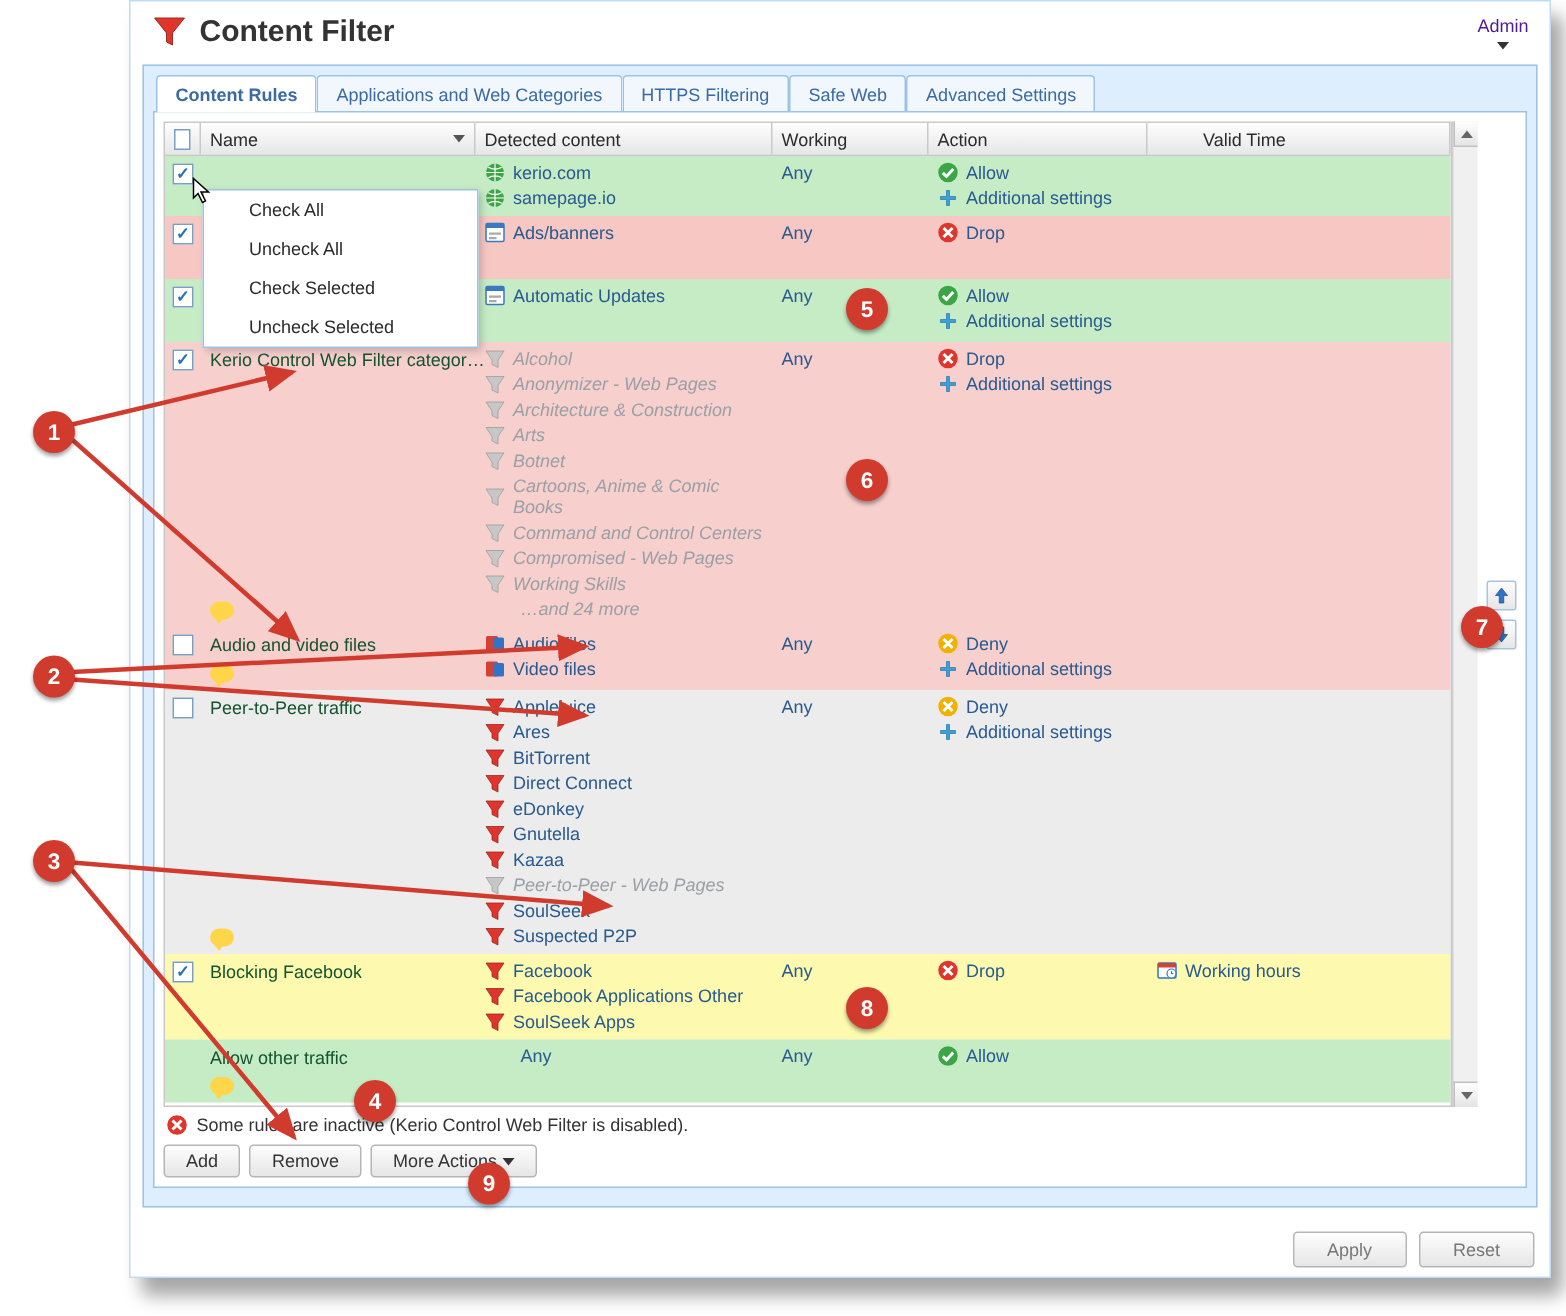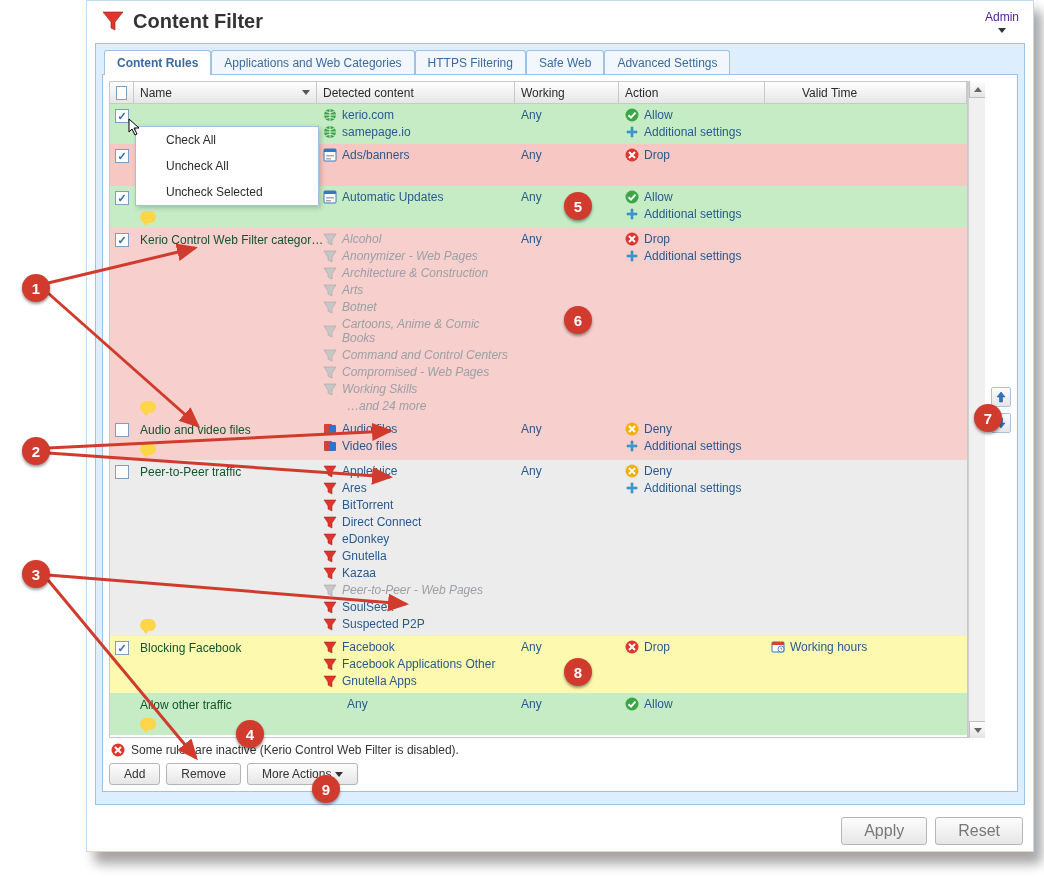--- a/index.html
+++ b/index.html
@@ -134,6 +134,7 @@
               <div class="menu-dd">
                 <div class="mitem">Check All</div>
                 <div class="mitem">Uncheck All</div>
+                <div class="mitem">Check Selected</div>
                 <div class="mitem">Uncheck Selected</div>
               </div>
               <span class="cursor-icn">

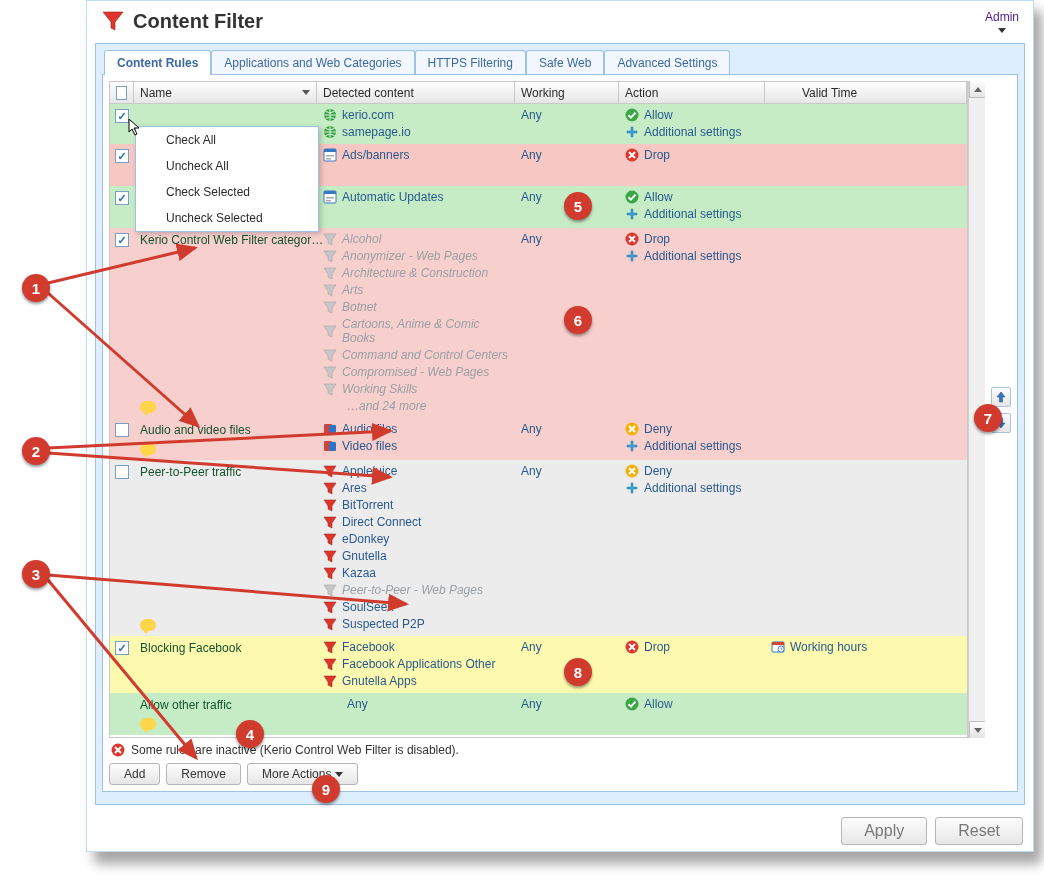--- a/index.html
+++ b/index.html
@@ -582,7 +582,7 @@
                           <path d="M1 2 L13 2 L9 8 L9 13 L5 11 L5 8 Z" fill="#e0352c" stroke="#962019" stroke-width="0.5"></path>
                         </svg>
                       </span>
-                      <span>Gnutella Apps</span>
+                      <span>SoulSeek Apps</span>
                     </div>
                   </div>
                   <div class="cell src">

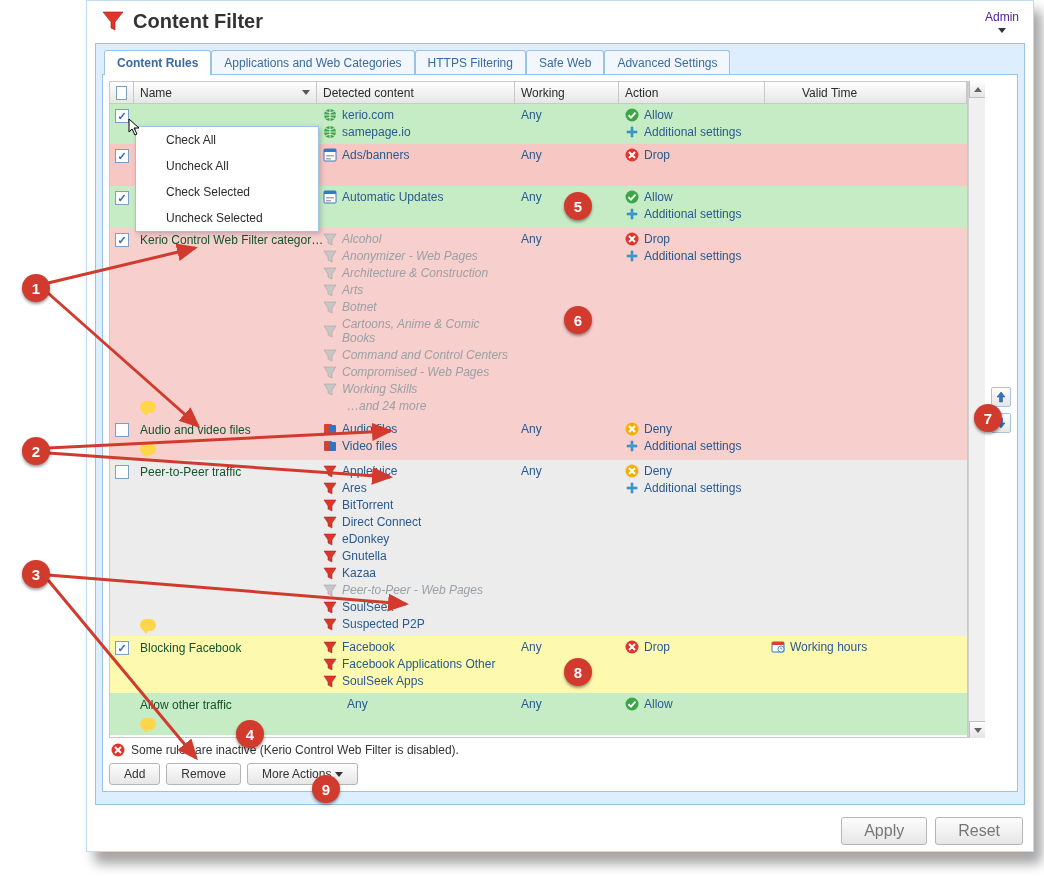--- a/index.html
+++ b/index.html
@@ -69,7 +69,7 @@
   .btn { background: linear-gradient(#fdfdfd,#e6e6e6); border:1px solid #b5b5b5; border-radius:3px; padding: 3px 14px; font-size:12px; color:#333; cursor:pointer; display:inline-flex; align-items:center; gap:4px; }
   .btn .caret { width:0; height:0; border-left:4px solid transparent; border-right:4px solid transparent; border-top:5px solid #333; }
   .footerbtns { position:absolute; right:10px; bottom:6px; display:flex; gap:8px; }
-  .fbtn { background: linear-gradient(#fdfdfd,#e6e6e6); border:1px solid #b5b5b5; border-radius:3px; padding: 4px 22px; font-size:16px; color:#777; cursor:pointer; }
+  .fbtn { background: linear-gradient(#fdfdfd,#e6e6e6); border:1px solid #b5b5b5; border-radius:3px; padding: 4px 22px; font-size:12px; color:#777; cursor:pointer; }
 
   
   .callout-layer { position:absolute; inset:0; pointer-events:none; }

